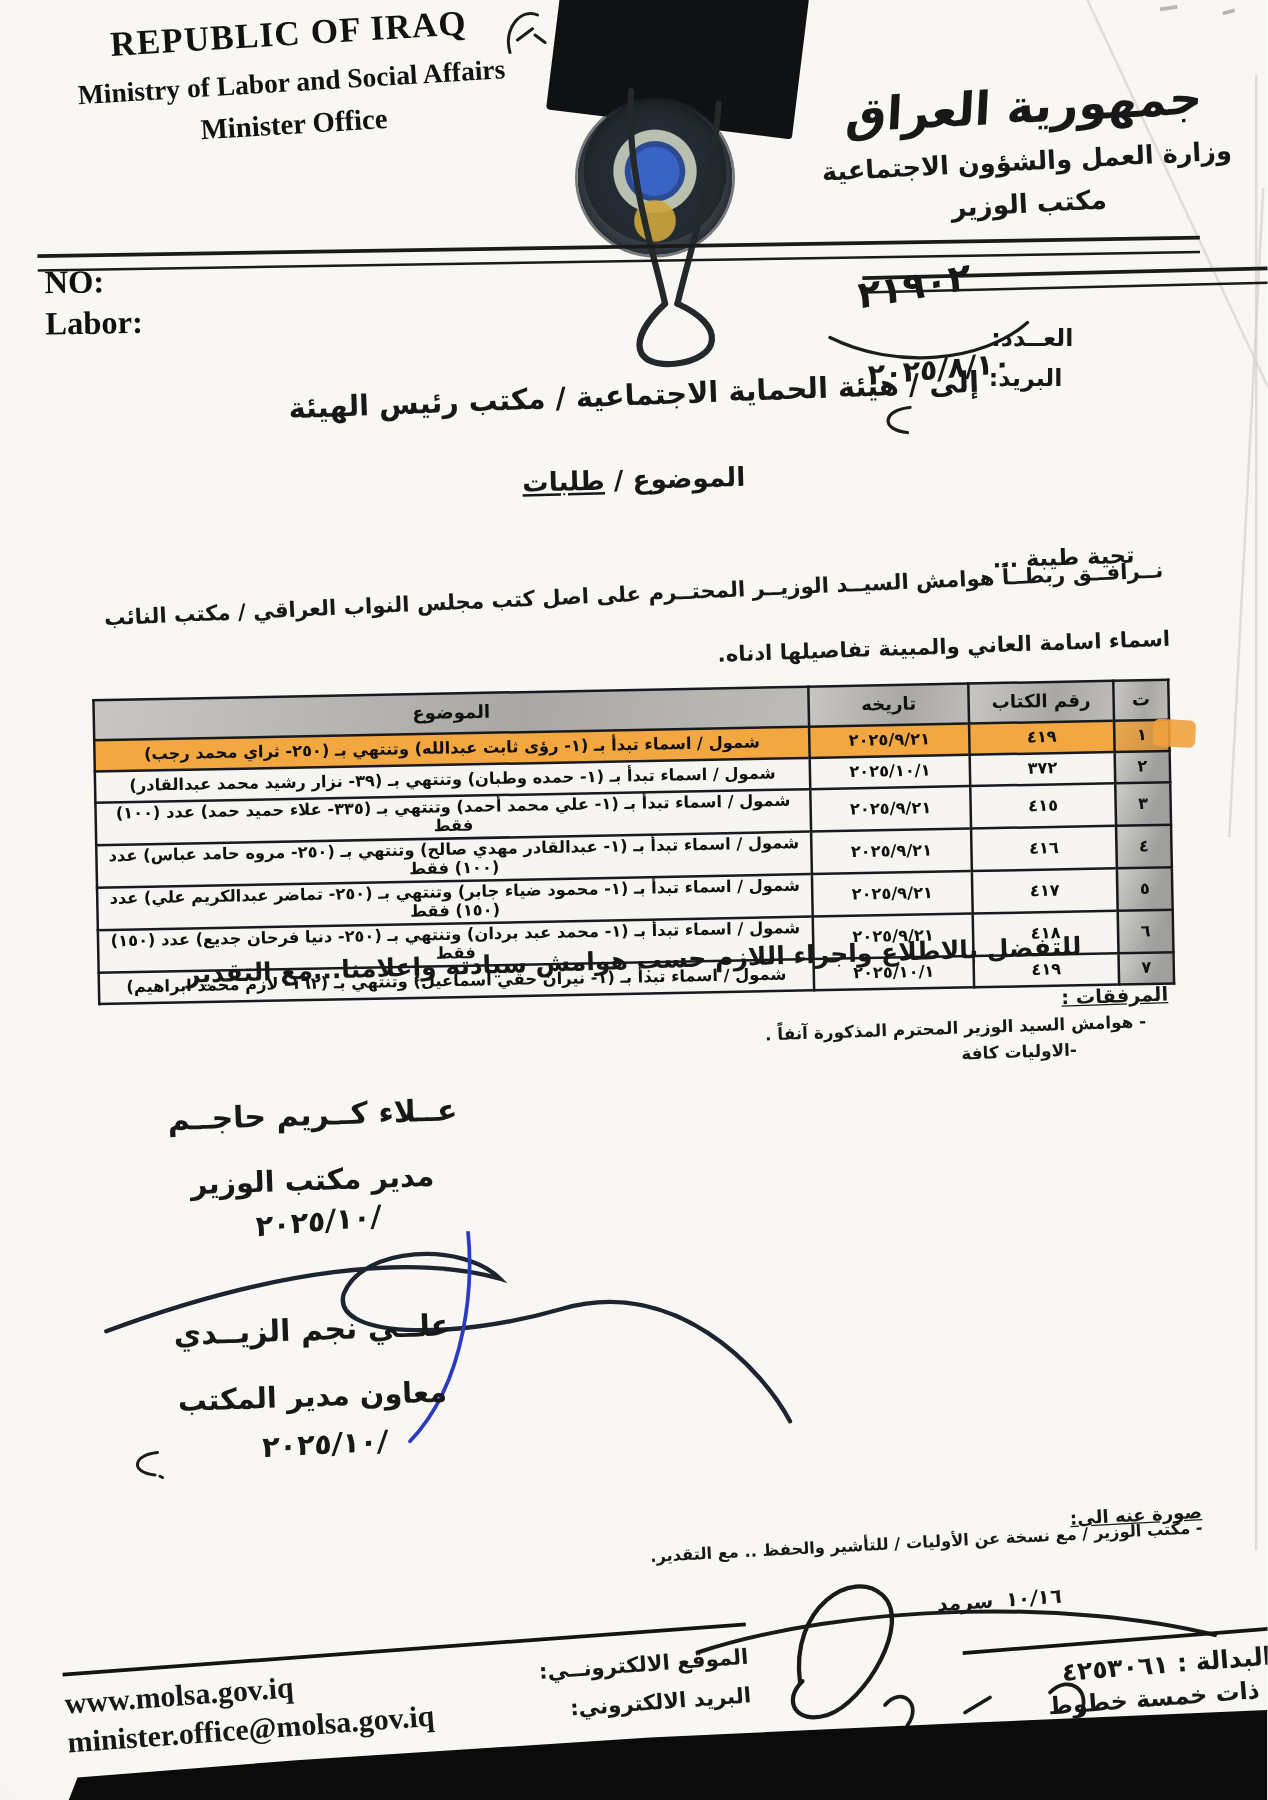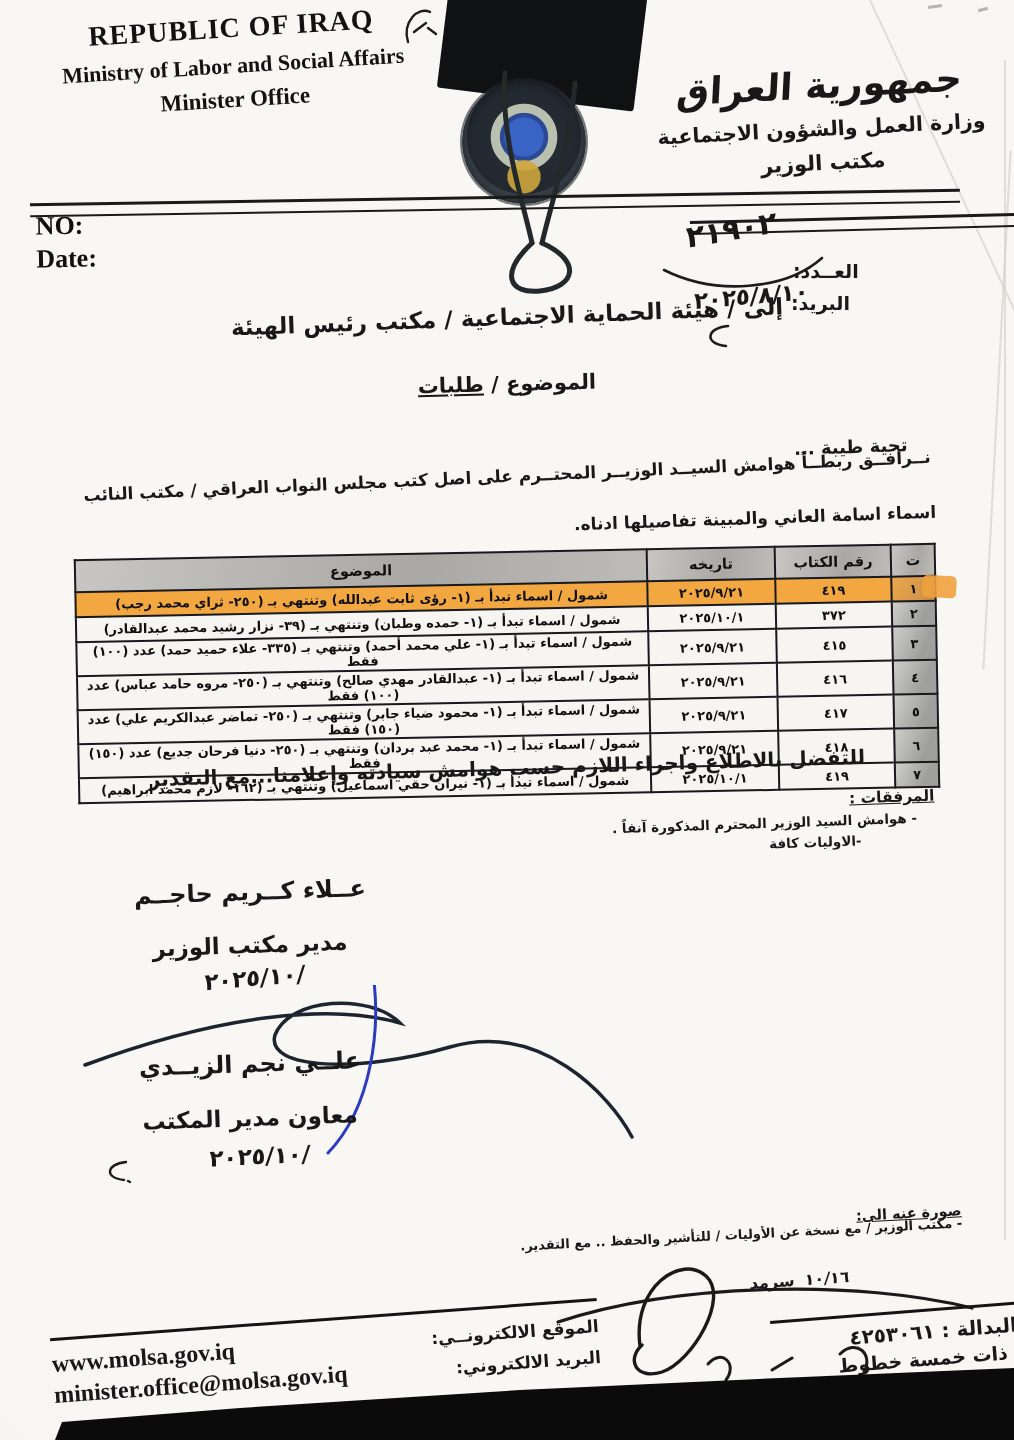--- a/index.html
+++ b/index.html
@@ -120,7 +120,7 @@
 
 <div class="abs en-serif b" id="no-date">
   <div>NO:</div>
-  <div>Date:</div>
+  <div>Labor:</div>
 </div>
 
 <div class="abs ar b fld-label" id="adad-label">العــدد:</div>

